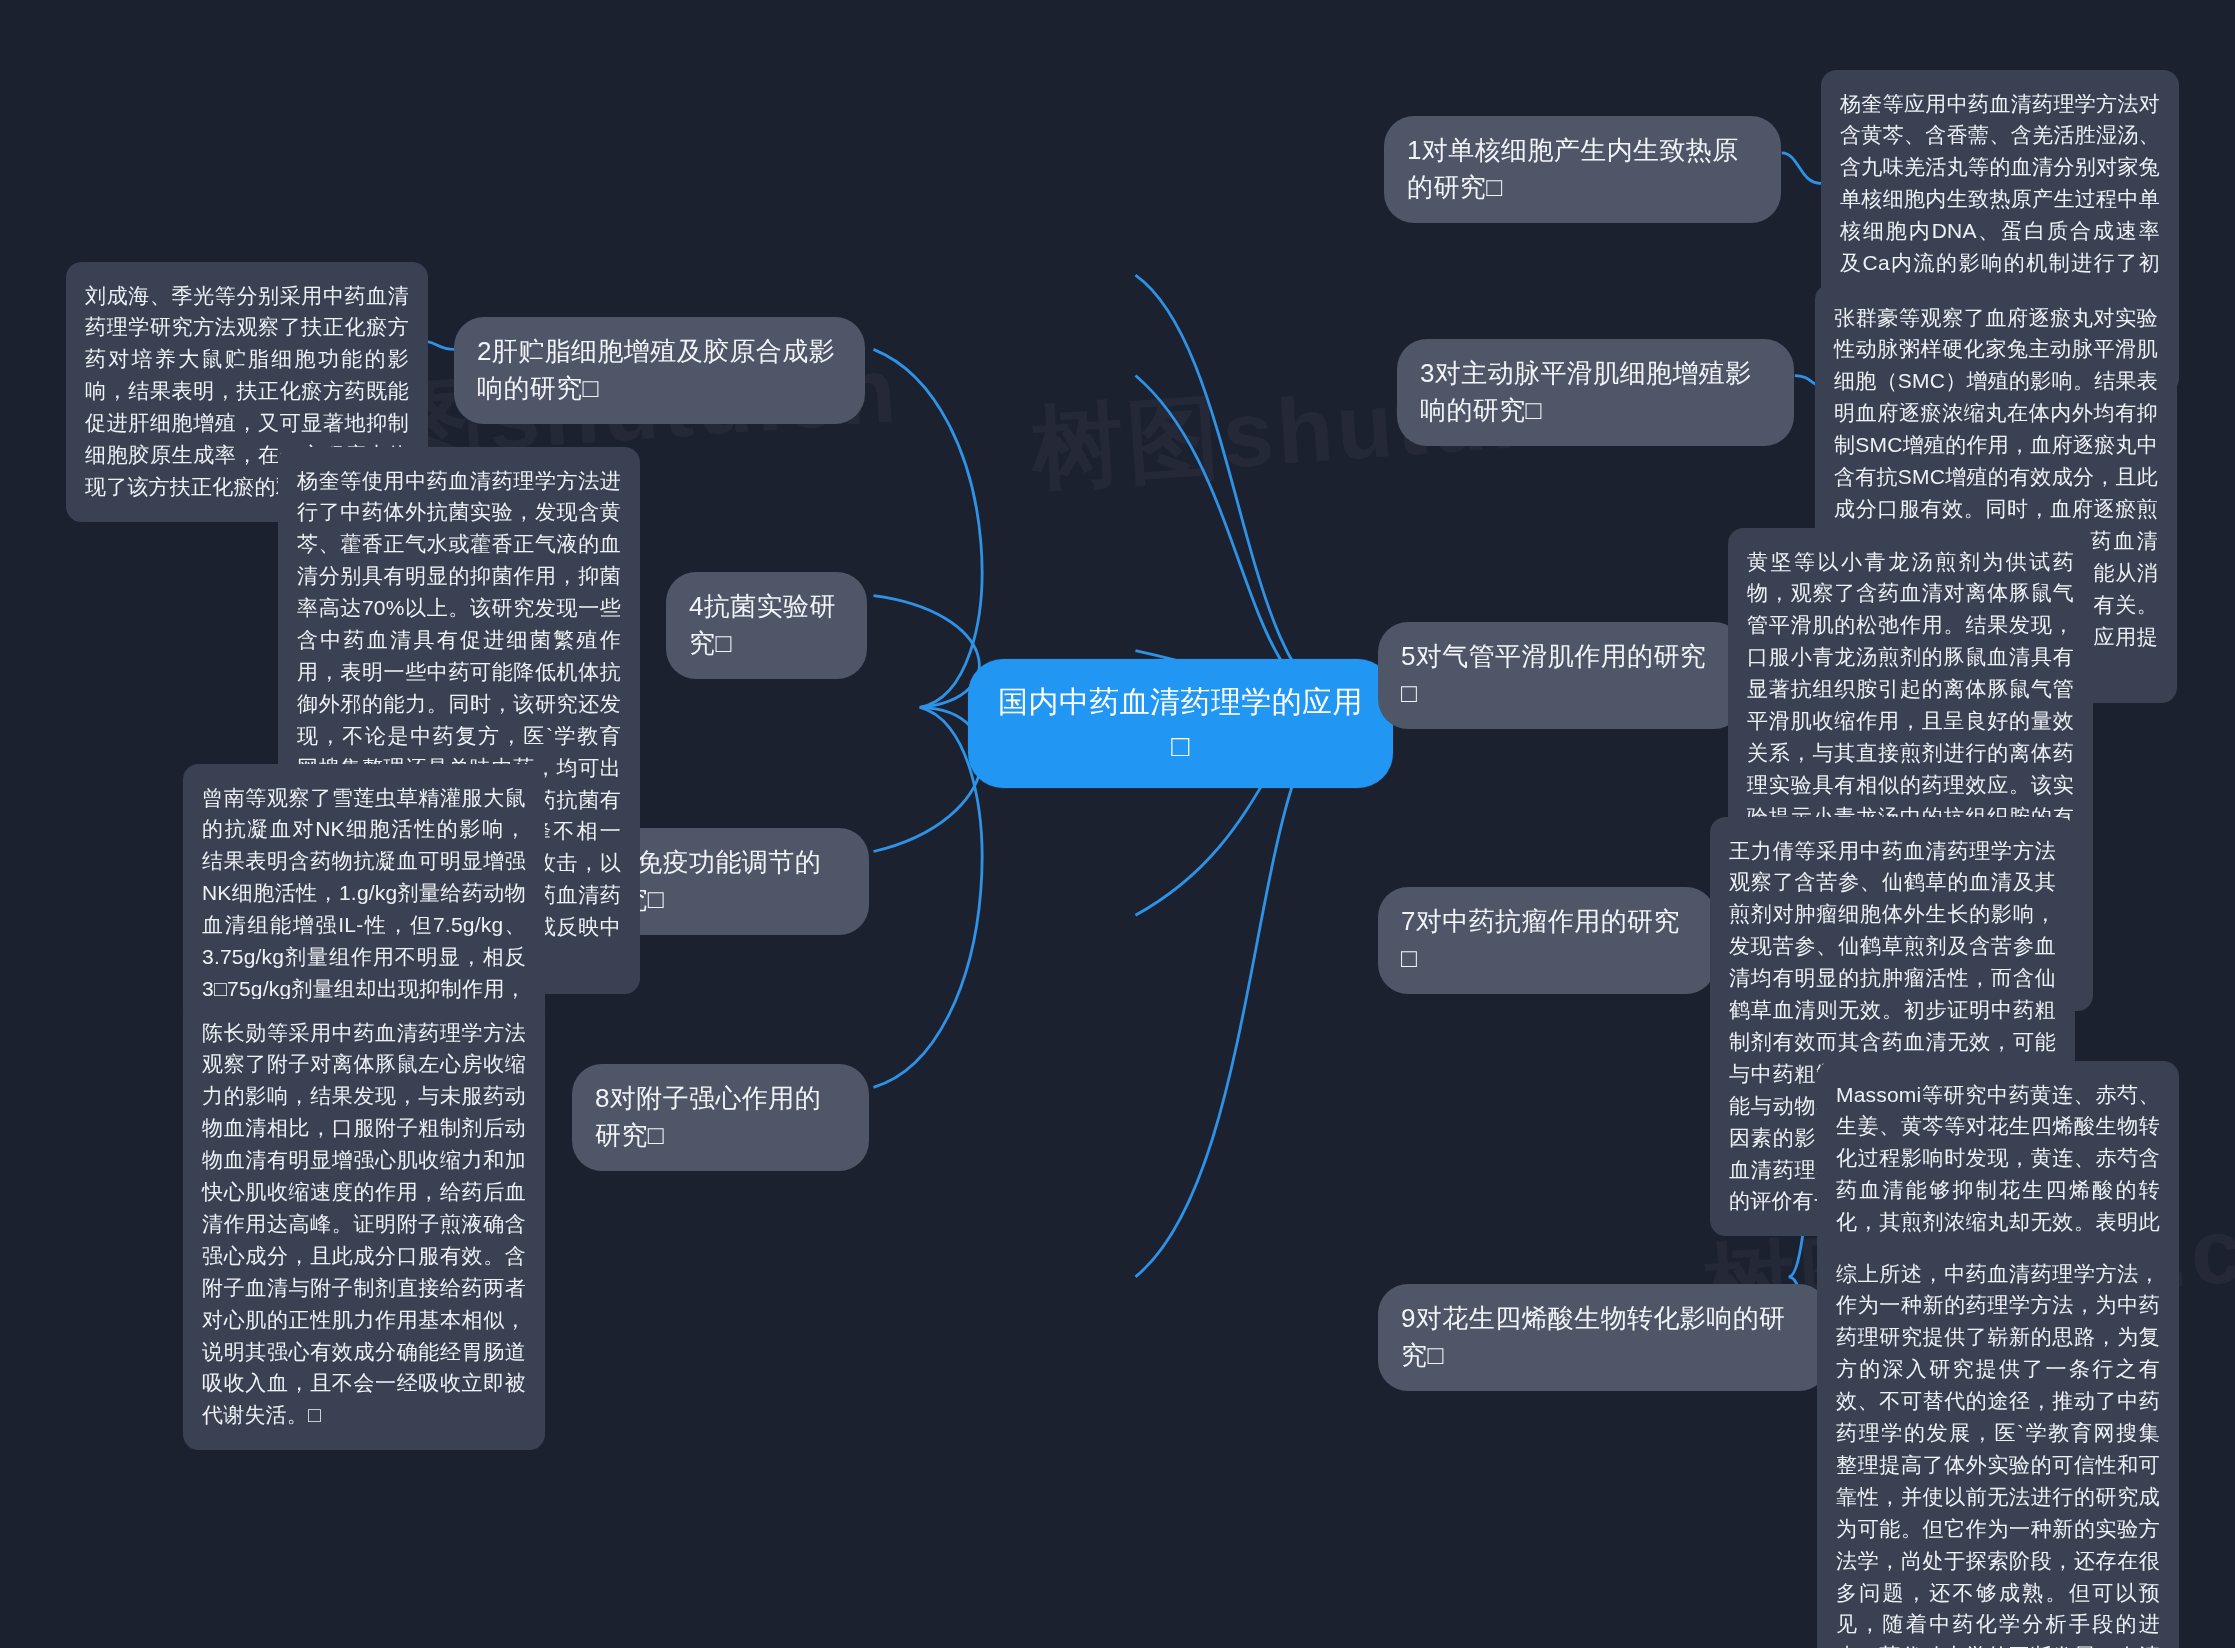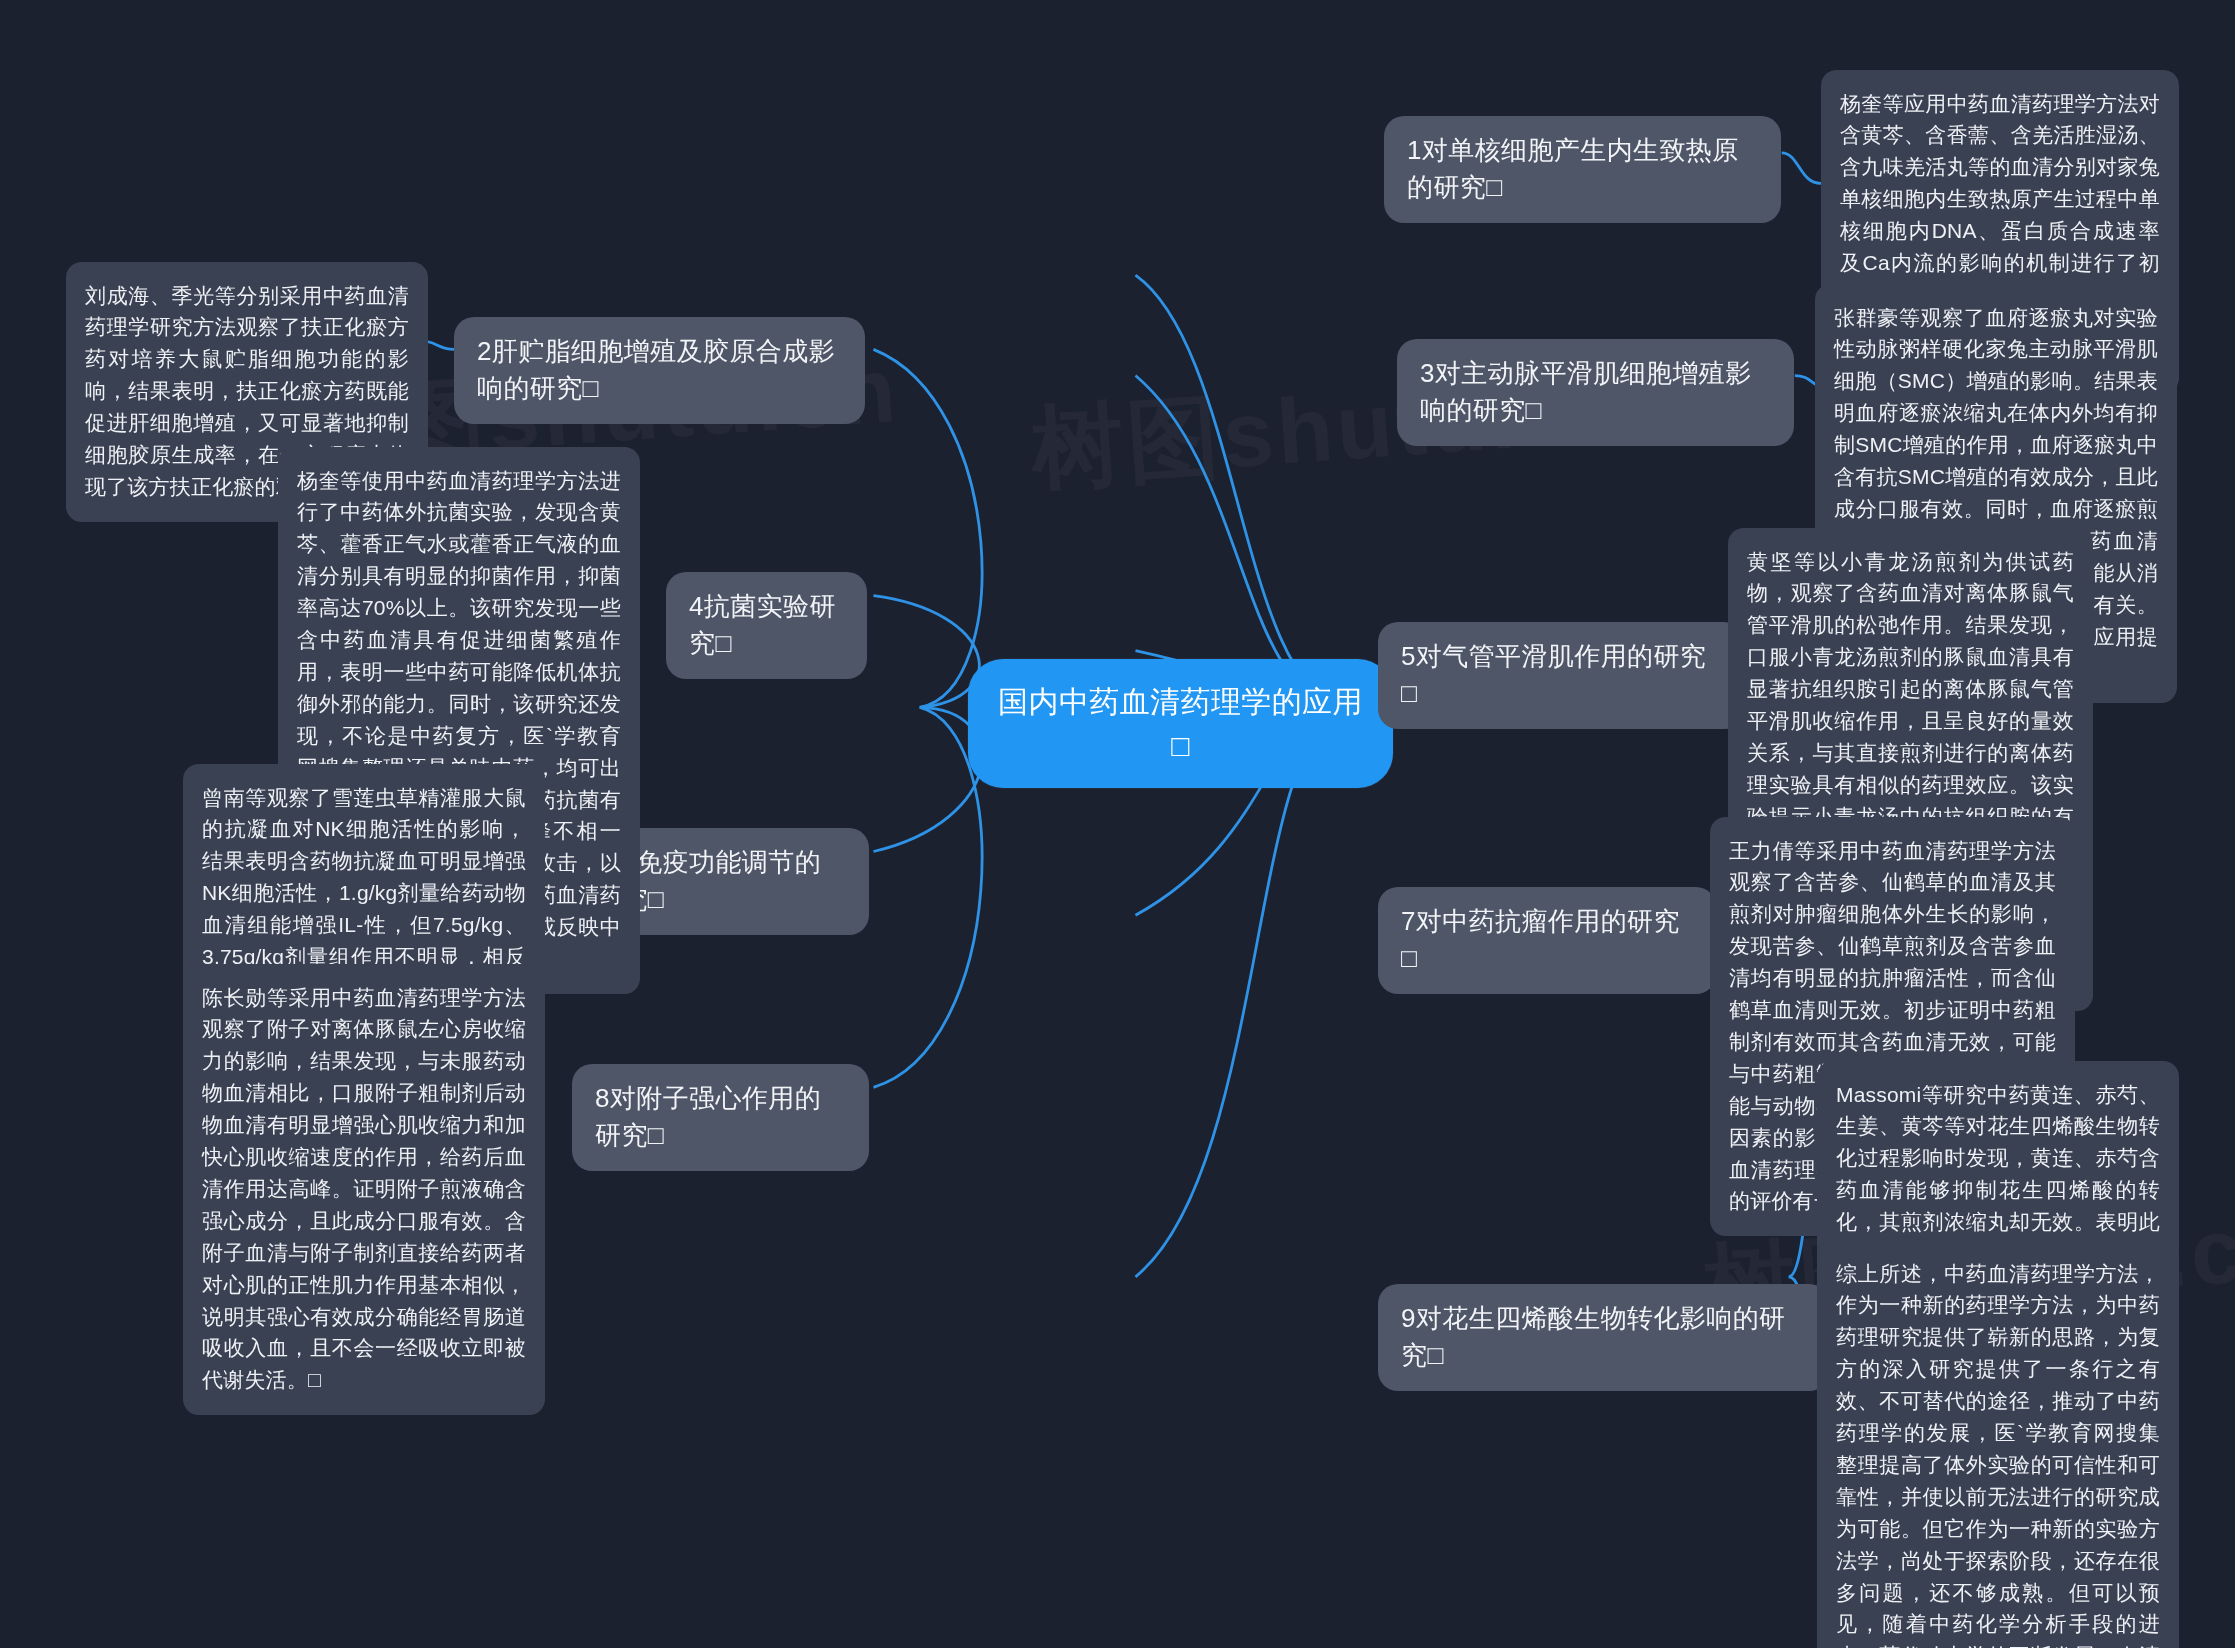--- a/index.html
+++ b/index.html
@@ -40,7 +40,7 @@
   .node {
     position: absolute;
     box-sizing: border-box;
-    border-radius: 20px;
+    border-radius: 30px;
     background: #4e5668;
     color: #f2f4f7;
     padding: 15.7px 23px 17.5px 23px;

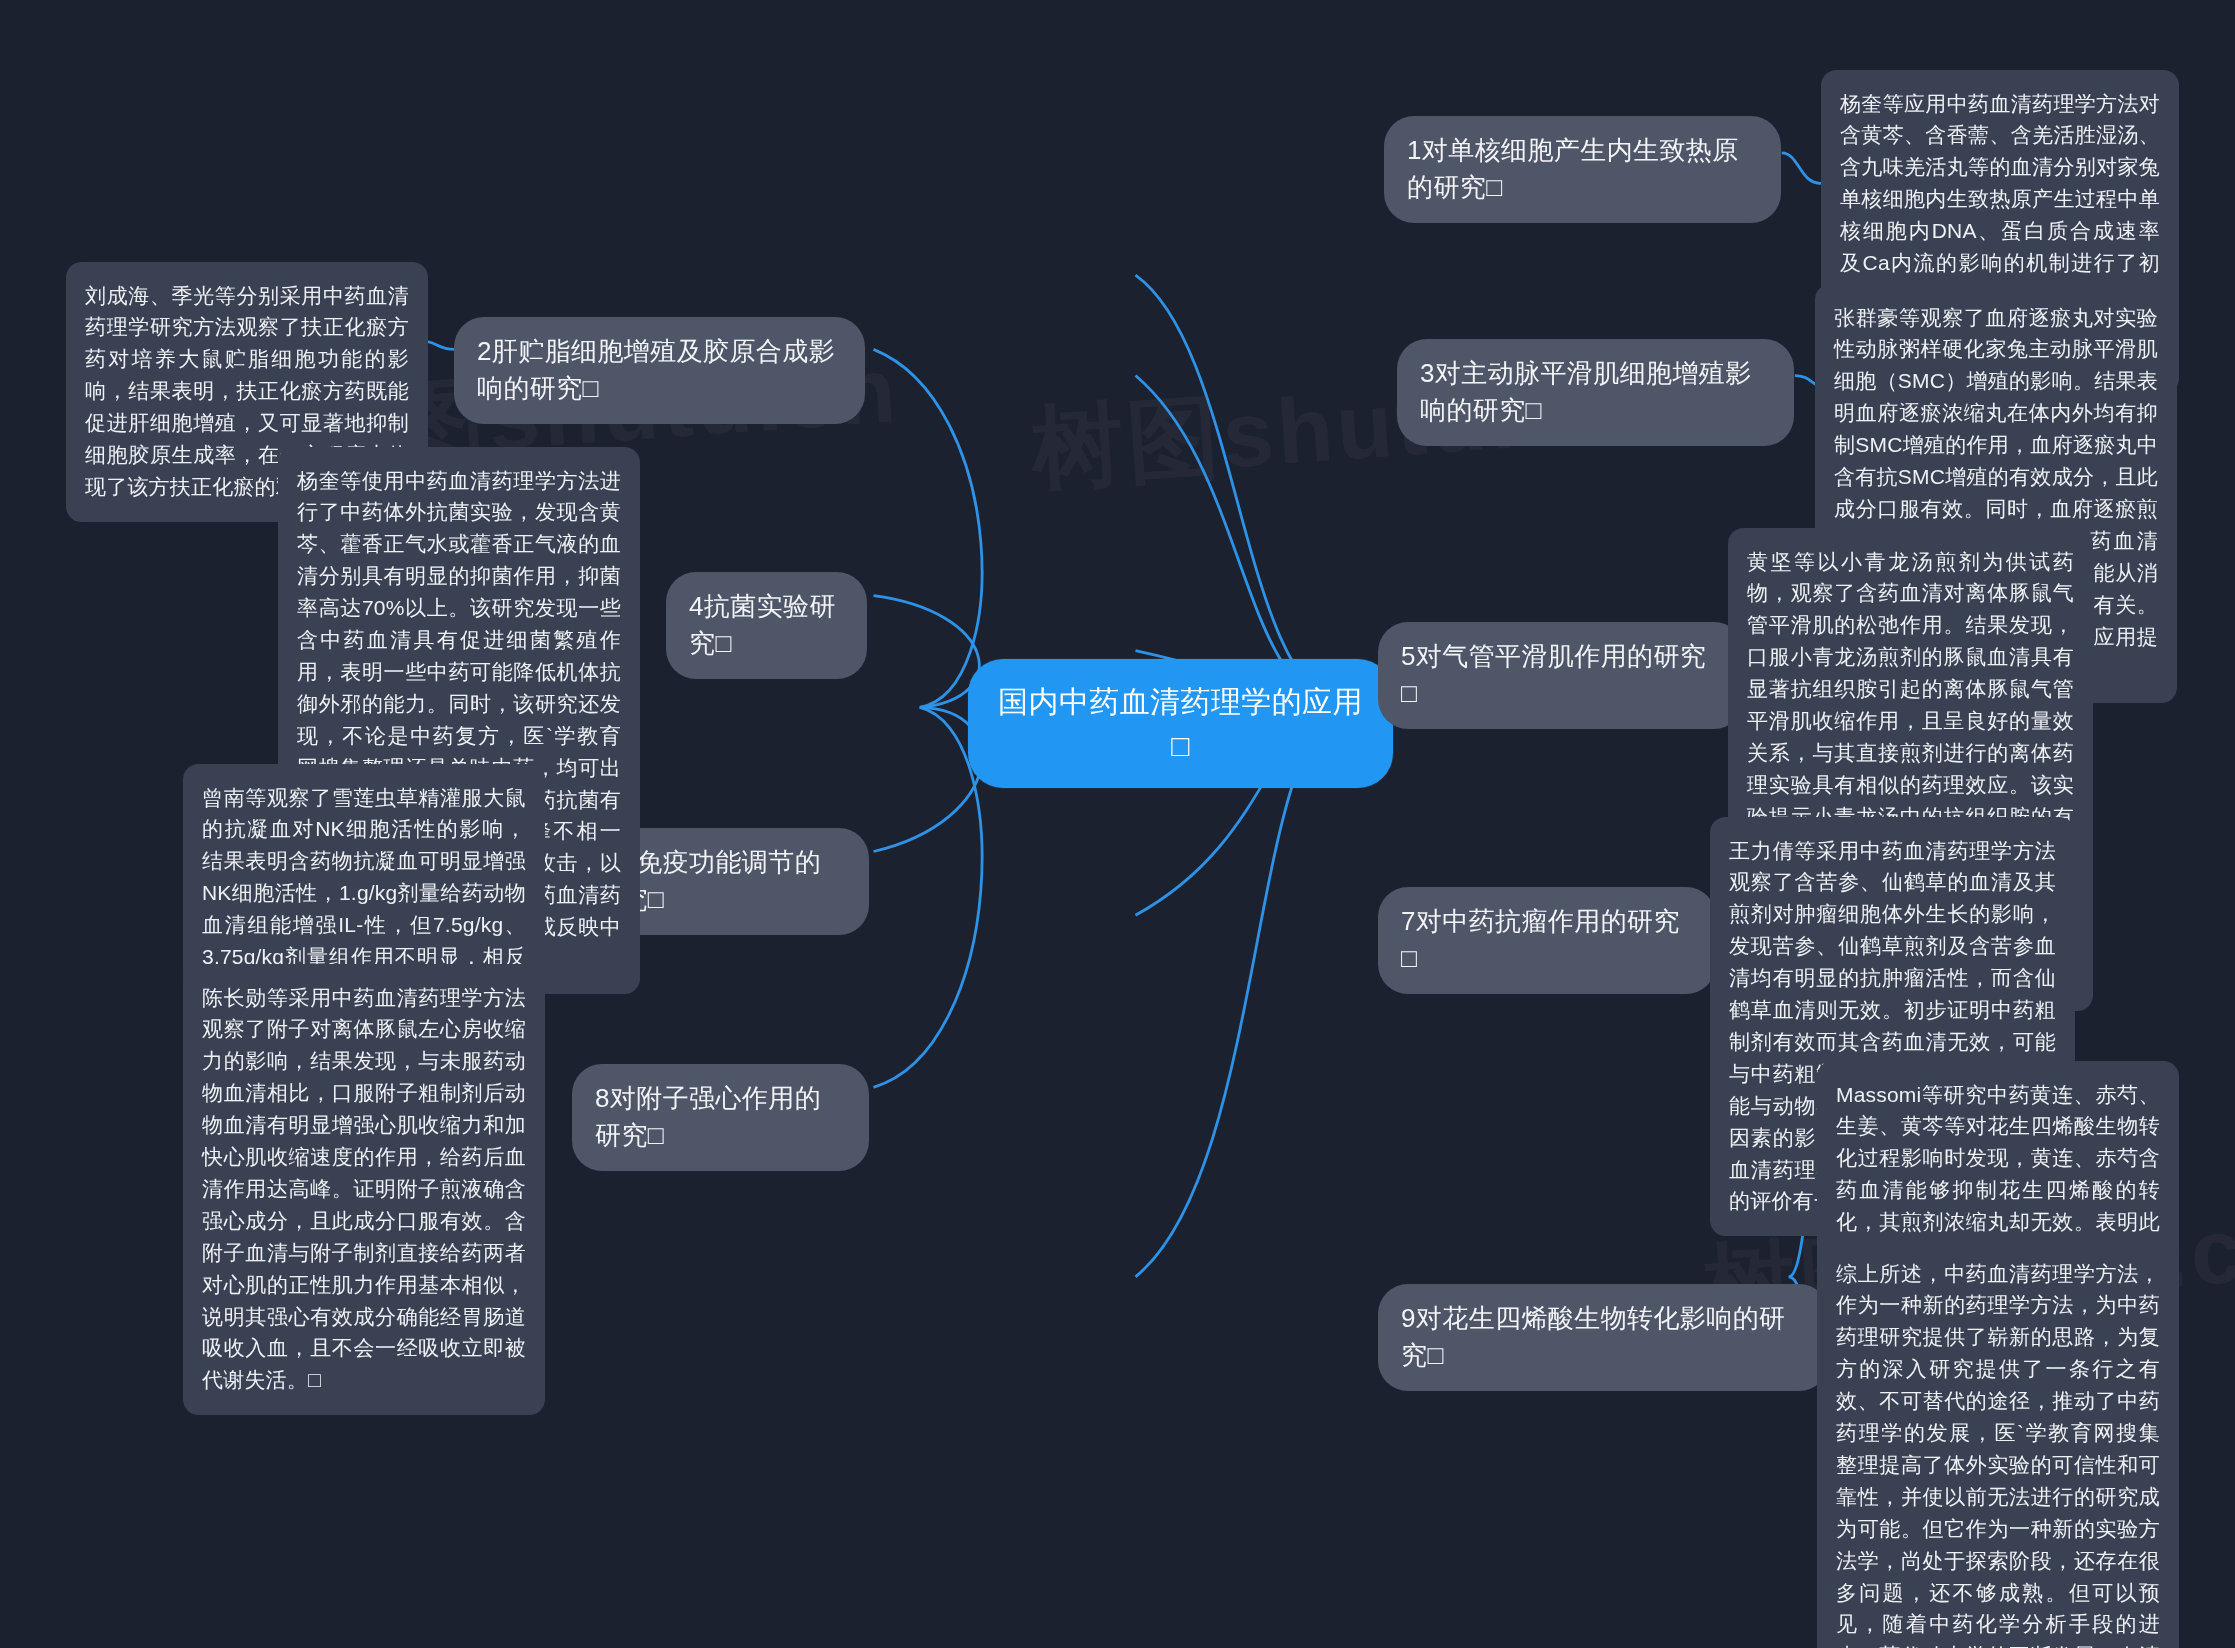--- a/index.html
+++ b/index.html
@@ -191,7 +191,7 @@
     <span>曾南等观察了雪莲虫草精灌服大鼠的抗凝血对NK细胞活性的影响，结果表明含药物抗凝血可明显增强NK细胞活性，1.g/kg剂量给药动物血清组能增强IL-性，但7.5g/kg、3.75g/kg剂量组作用不明显，相反3□75g/kg剂量组却出现抑制作用，这可能与血清的稀释度及其内容物有关。□</span>
   </div>
 
-  <div class="leaf" style="left:183px; top:964px; width:362px;">
+  <div class="leaf" style="left:183px; top:999px; width:362px;">
     <span>陈长勋等采用中药血清药理学方法观察了附子对离体豚鼠左心房收缩力的影响，结果发现，与未服药动物血清相比，口服附子粗制剂后动物血清有明显增强心肌收缩力和加快心肌收缩速度的作用，给药后血清作用达高峰。证明附子煎液确含强心成分，且此成分口服有效。含附子血清与附子制剂直接给药两者对心肌的正性肌力作用基本相似，说明其强心有效成分确能经胃肠道吸收入血，且不会一经吸收立即被代谢失活。□</span>
   </div>
 

